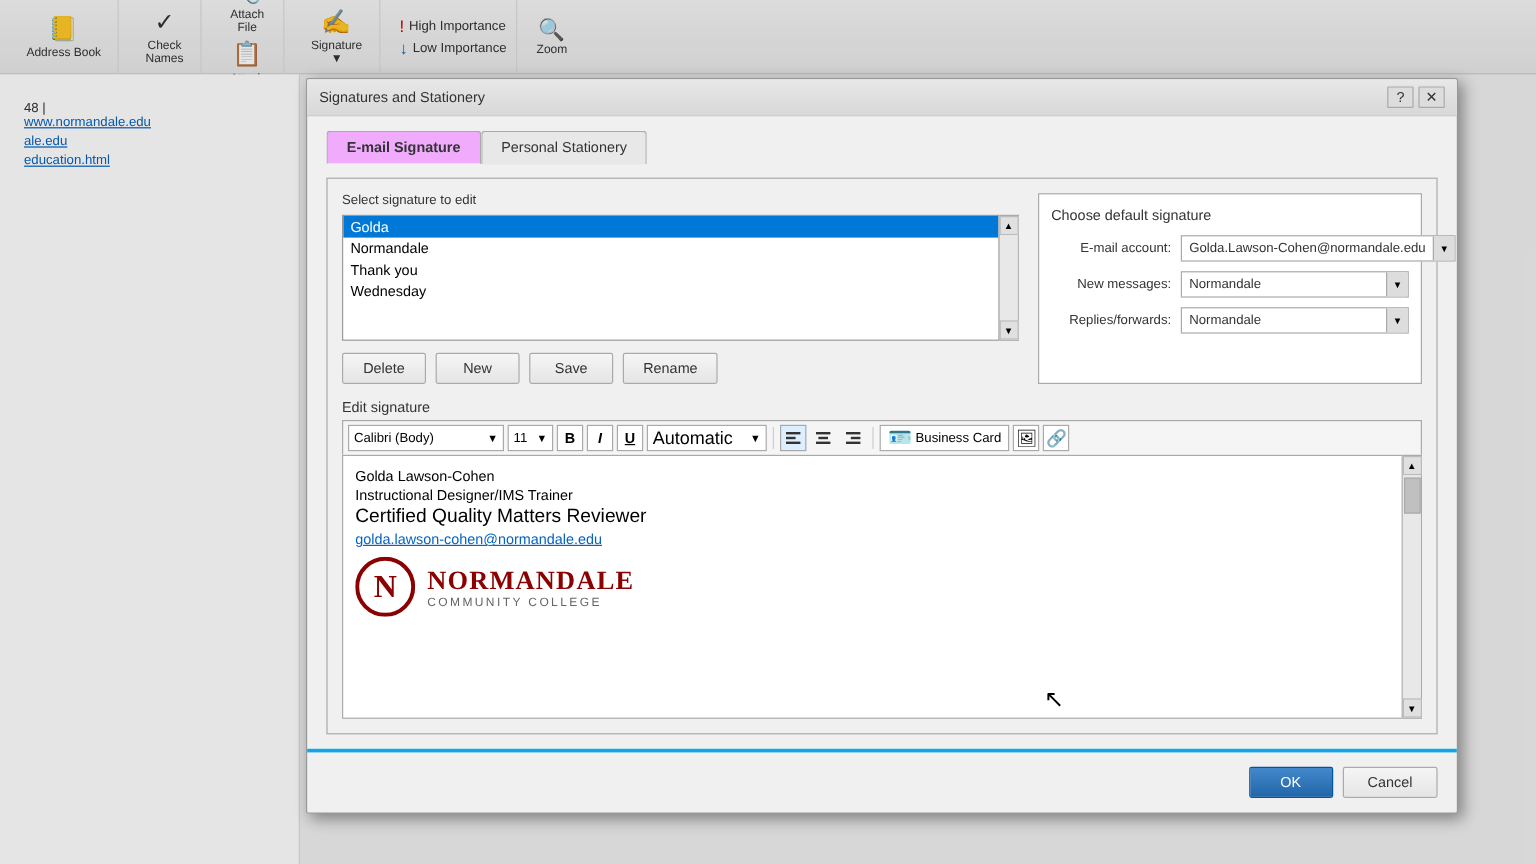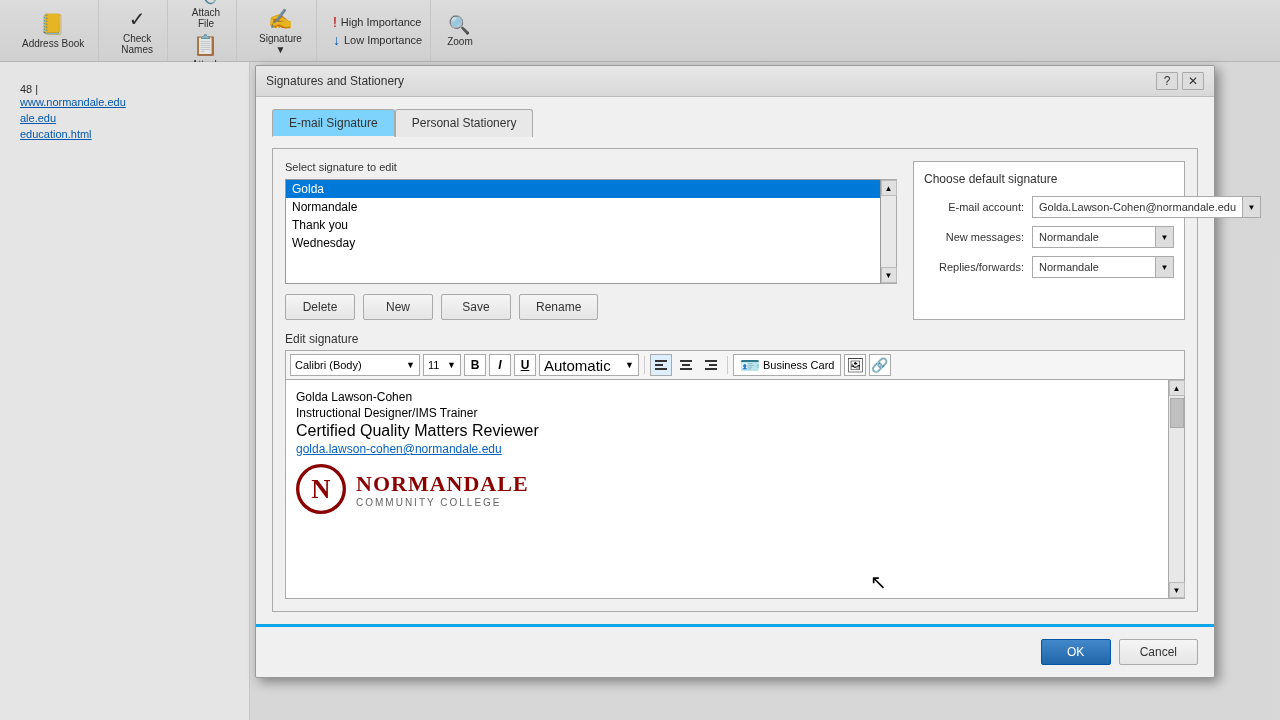--- a/index.html
+++ b/index.html
@@ -187,9 +187,9 @@
     }
 
     .tab.active {
-      background: #7dd3fc;
+      background: #f0abfc;
       border-bottom: 1px solid #f0f0f0;
-      font-weight: 400;
+      font-weight: 700;
       z-index: 1;
     }
 

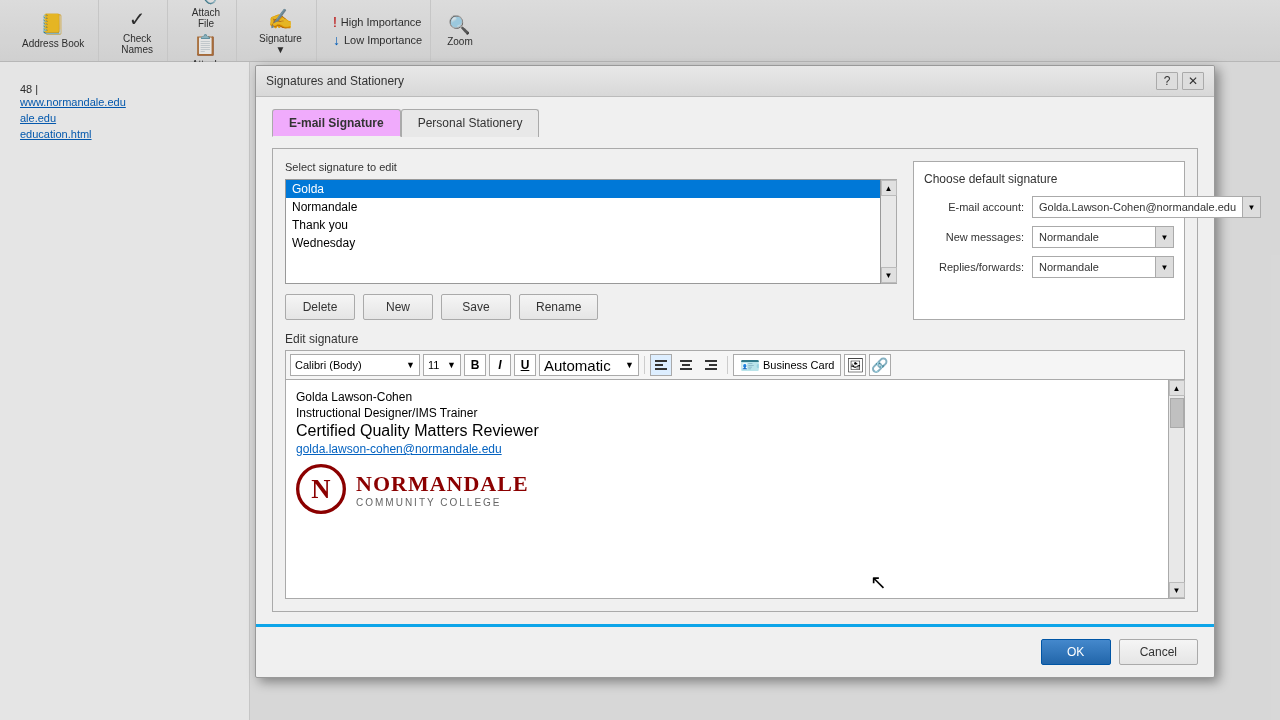--- a/index.html
+++ b/index.html
@@ -211,7 +211,7 @@
     }
 
     .right-col {
-      width: 272px;
+      width: 320px;
     }
 
     .section-label {

